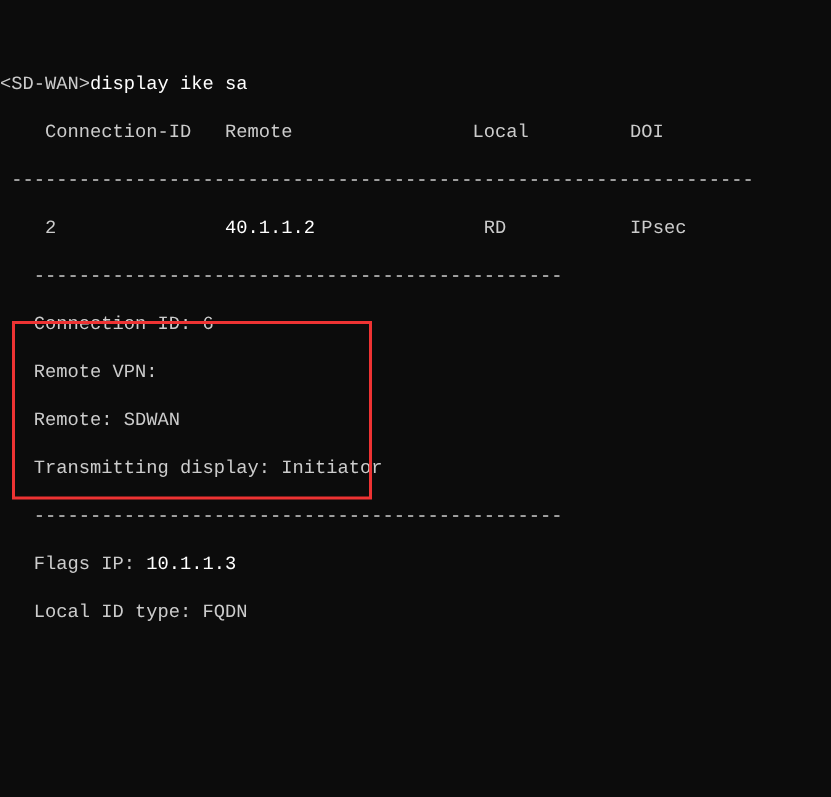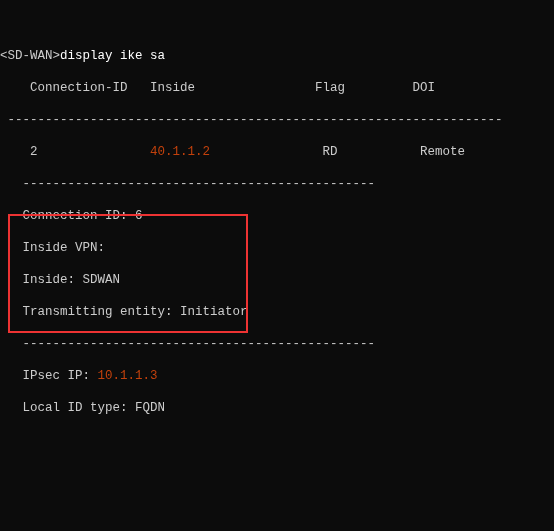--- a/index.html
+++ b/index.html
@@ -34,7 +34,7 @@
 <div class="container">
 
 <span class="line"><span>&lt;SD-WAN&gt;</span><span class="bright">display ike sa</span></span>
-<span class="line">    Connection-ID   Inside                Flag         DOI</span>
+<span class="line">    Connection-ID   Remote                Local         DOI</span>
 <span class="line"> ------------------------------------------------------------------</span>
 <span class="line"><span>    2               </span><span class="magenta">40.1.1.2</span><span>               RD           Remote</span></span>
 <span class="line">   -----------------------------------------------</span>

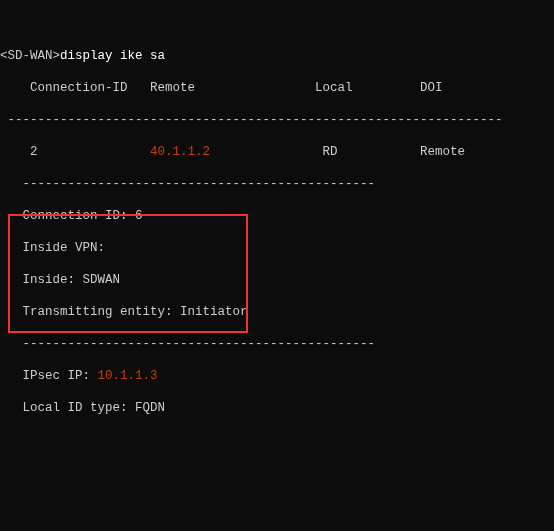--- a/index.html
+++ b/index.html
@@ -16,7 +16,7 @@
       white-space: pre;
     }
     .bright { color: #ffffff; margin-top: 20px; }
-    .magenta { color: #c2410c; }
+    .magenta { color: #ffffff; }
     .redbox {
       position: absolute;
       border: 2px solid #ee3333;

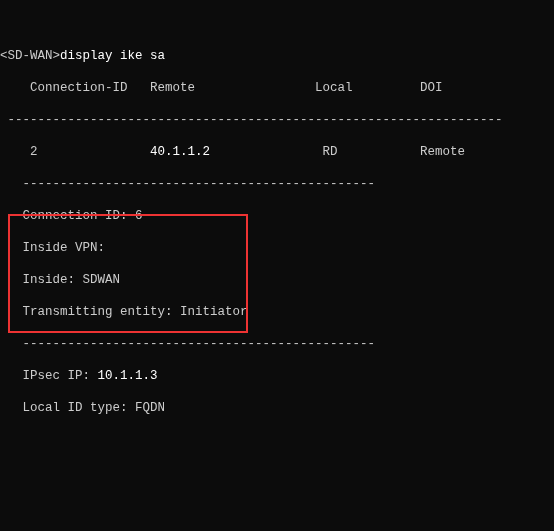--- a/index.html
+++ b/index.html
@@ -36,7 +36,7 @@
 <span class="line"><span>&lt;SD-WAN&gt;</span><span class="bright">display ike sa</span></span>
 <span class="line">    Connection-ID   Remote                Local         DOI</span>
 <span class="line"> ------------------------------------------------------------------</span>
-<span class="line"><span>    2               </span><span class="magenta">40.1.1.2</span><span>               RD           Remote</span></span>
+<span class="line"><span>    2               </span><span class="magenta">40.1.1.2</span><span>               RD           IPsec</span></span>
 <span class="line">   -----------------------------------------------</span>
 <span class="line">   Connection ID: 6</span>
 <span class="line">   Inside VPN:</span>

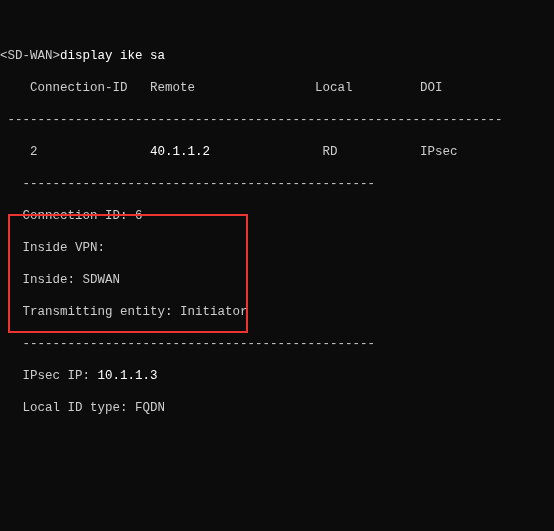--- a/index.html
+++ b/index.html
@@ -39,7 +39,7 @@
 <span class="line"><span>    2               </span><span class="magenta">40.1.1.2</span><span>               RD           IPsec</span></span>
 <span class="line">   -----------------------------------------------</span>
 <span class="line">   Connection ID: 6</span>
-<span class="line">   Inside VPN:</span>
+<span class="line">   Remote VPN:</span>
 <span class="line">   Inside: SDWAN</span>
 <span class="line">   Transmitting entity: Initiator</span>
 <span class="line">   -----------------------------------------------</span>

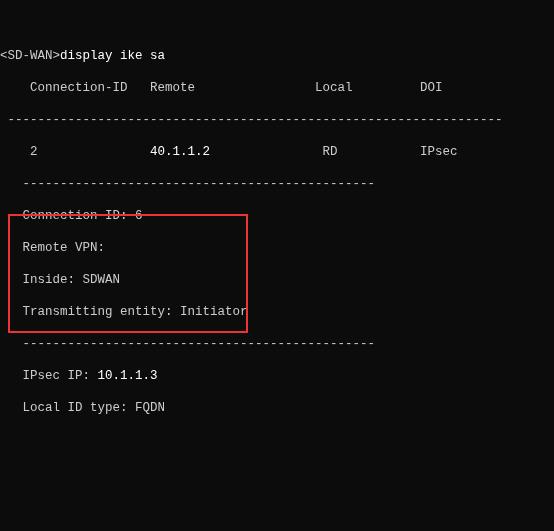--- a/index.html
+++ b/index.html
@@ -40,7 +40,7 @@
 <span class="line">   -----------------------------------------------</span>
 <span class="line">   Connection ID: 6</span>
 <span class="line">   Remote VPN:</span>
-<span class="line">   Inside: SDWAN</span>
+<span class="line">   Remote: SDWAN</span>
 <span class="line">   Transmitting entity: Initiator</span>
 <span class="line">   -----------------------------------------------</span>
 <span class="line"><span>   IPsec IP: </span><span class="magenta">10.1.1.3</span></span>

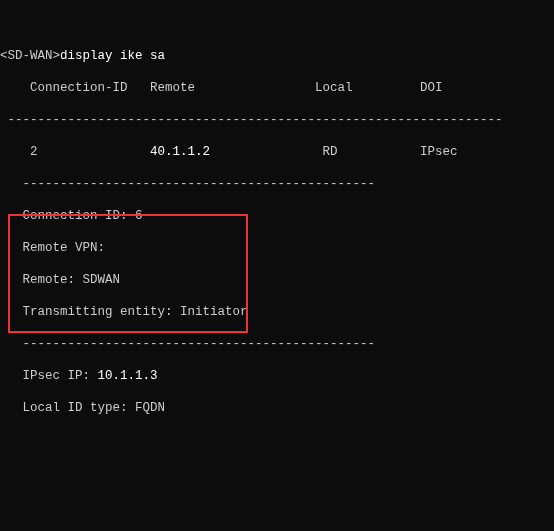--- a/index.html
+++ b/index.html
@@ -41,7 +41,7 @@
 <span class="line">   Connection ID: 6</span>
 <span class="line">   Remote VPN:</span>
 <span class="line">   Remote: SDWAN</span>
-<span class="line">   Transmitting entity: Initiator</span>
+<span class="line">   Transmitting display: Initiator</span>
 <span class="line">   -----------------------------------------------</span>
 <span class="line"><span>   IPsec IP: </span><span class="magenta">10.1.1.3</span></span>
 <span class="line">   Local ID type: FQDN</span>

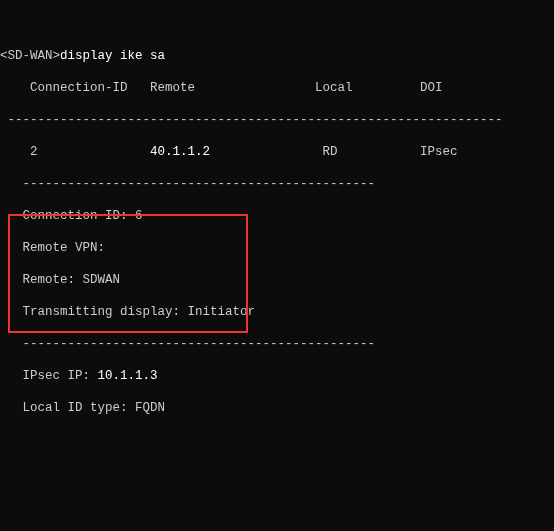--- a/index.html
+++ b/index.html
@@ -43,7 +43,7 @@
 <span class="line">   Remote: SDWAN</span>
 <span class="line">   Transmitting display: Initiator</span>
 <span class="line">   -----------------------------------------------</span>
-<span class="line"><span>   IPsec IP: </span><span class="magenta">10.1.1.3</span></span>
+<span class="line"><span>   Flags IP: </span><span class="magenta">10.1.1.3</span></span>
 <span class="line">   Local ID type: FQDN</span>
 
 <span class="line"></span>

